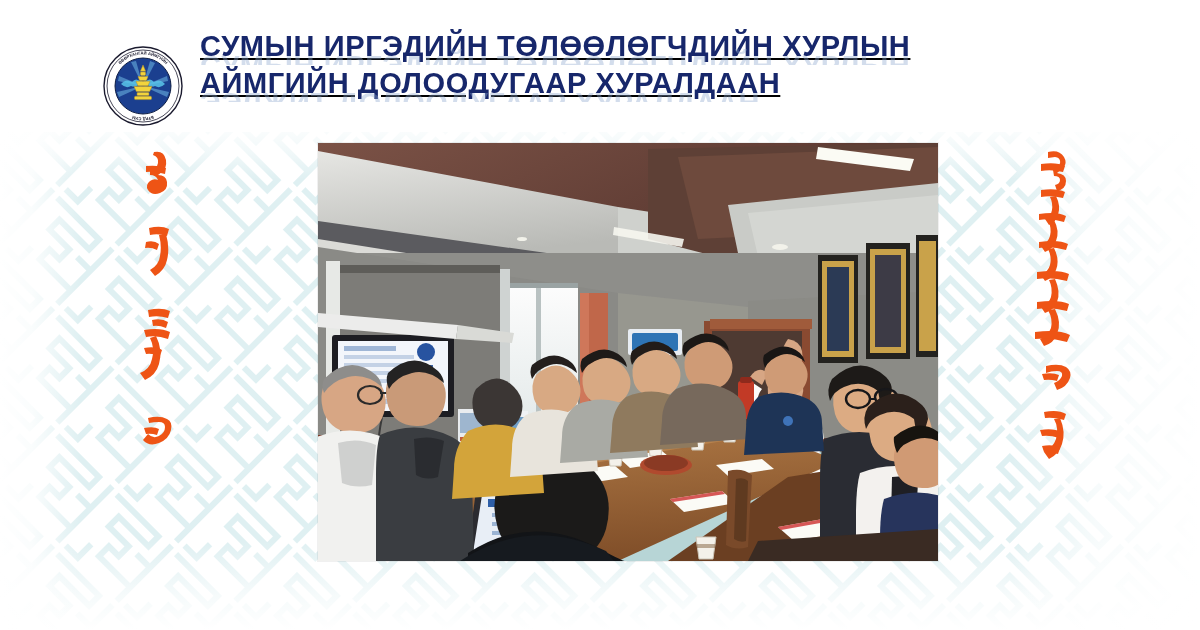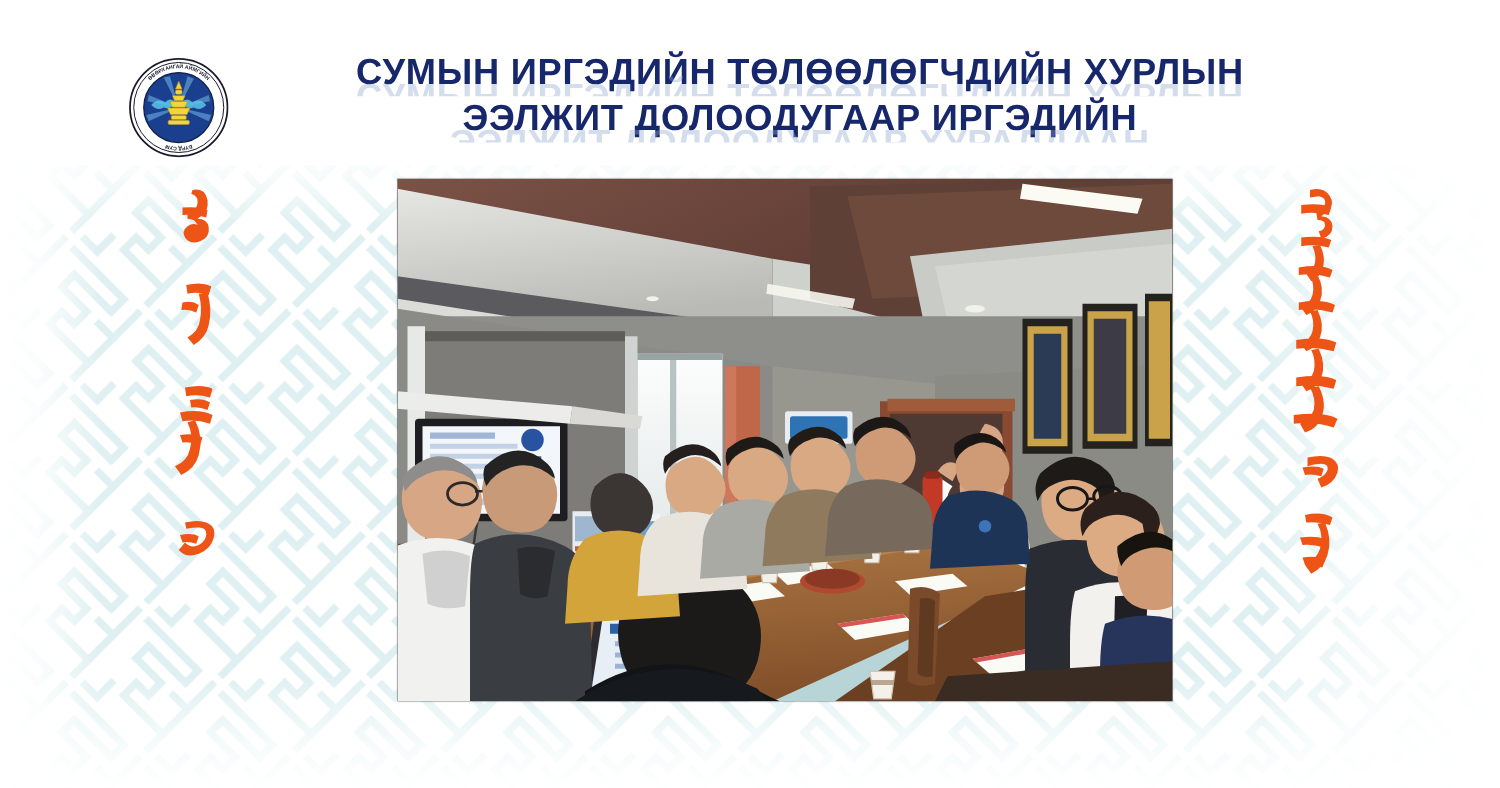--- a/index.html
+++ b/index.html
@@ -86,9 +86,9 @@
   .title-block {
     position: absolute;
     left: 200px;
-    top: 40px;
+    top: 28px;
     width: 880px;
-    text-align: center;
+    text-decoration: underline;
   }
   .title-line {
     font-family: "Liberation Sans", sans-serif;

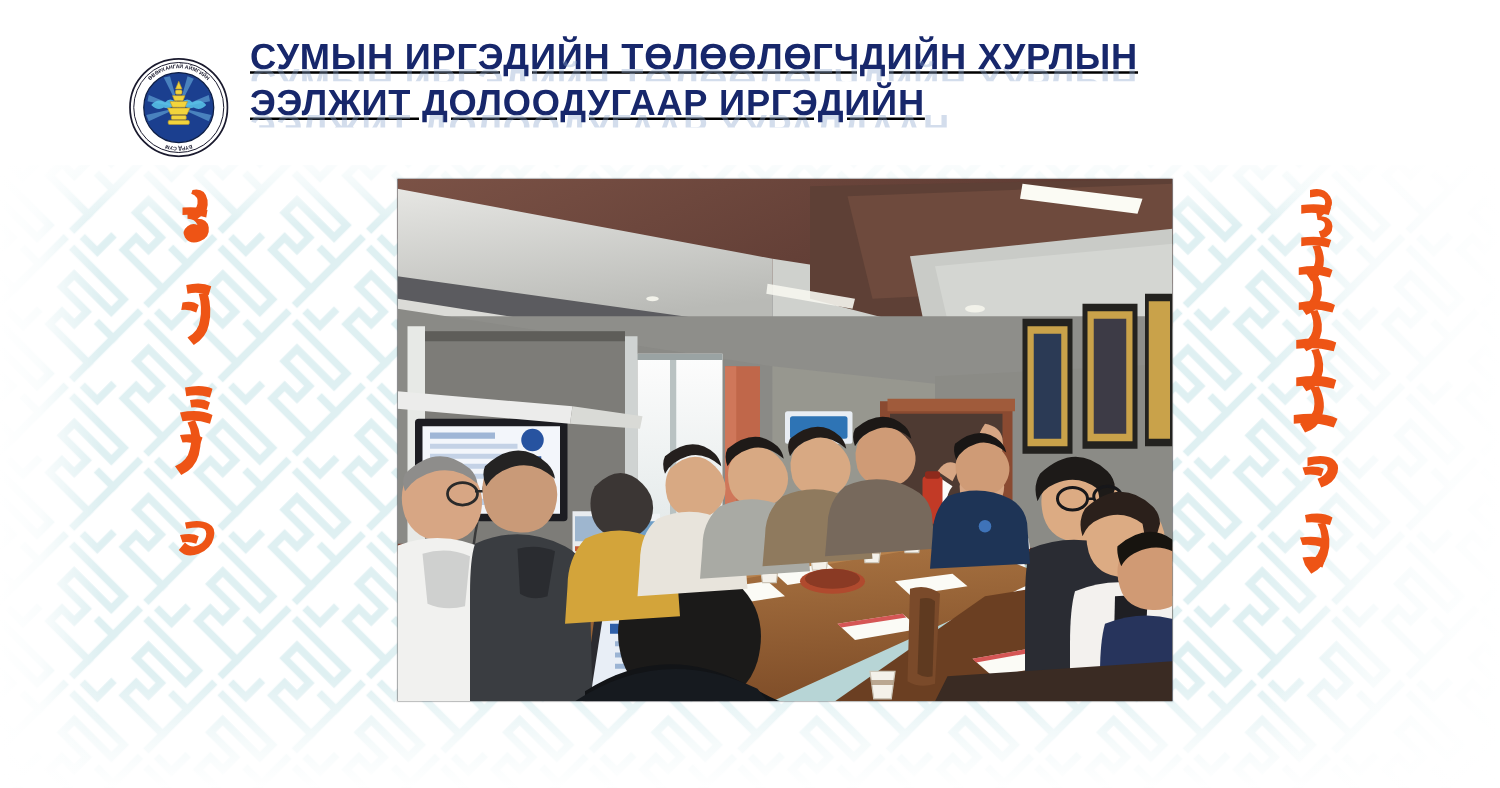--- a/index.html
+++ b/index.html
@@ -211,7 +211,7 @@
 
     <div class="title-block">
       <div class="title-line" id="tl1" data-echo="СУМЫН ИРГЭДИЙН ТӨЛӨӨЛӨГЧДИЙН ХУРЛЫН">СУМЫН ИРГЭДИЙН ТӨЛӨӨЛӨГЧДИЙН ХУРЛЫН</div>
-      <div class="title-line" id="tl2" data-echo="ЭЭЛЖИТ ДОЛООДУГААР ХУРАЛДААН">ЭЭЛЖИТ ДОЛООДУГААР ИРГЭДИЙН</div>
+      <div class="title-line" id="tl2" data-echo="ЭЭЛЖИТ ДОЛООДУГААР ХУРАЛДААН">АЙМГИЙН ДОЛООДУГААР ХУРАЛДААН</div>
     </div>
   </div>
 

